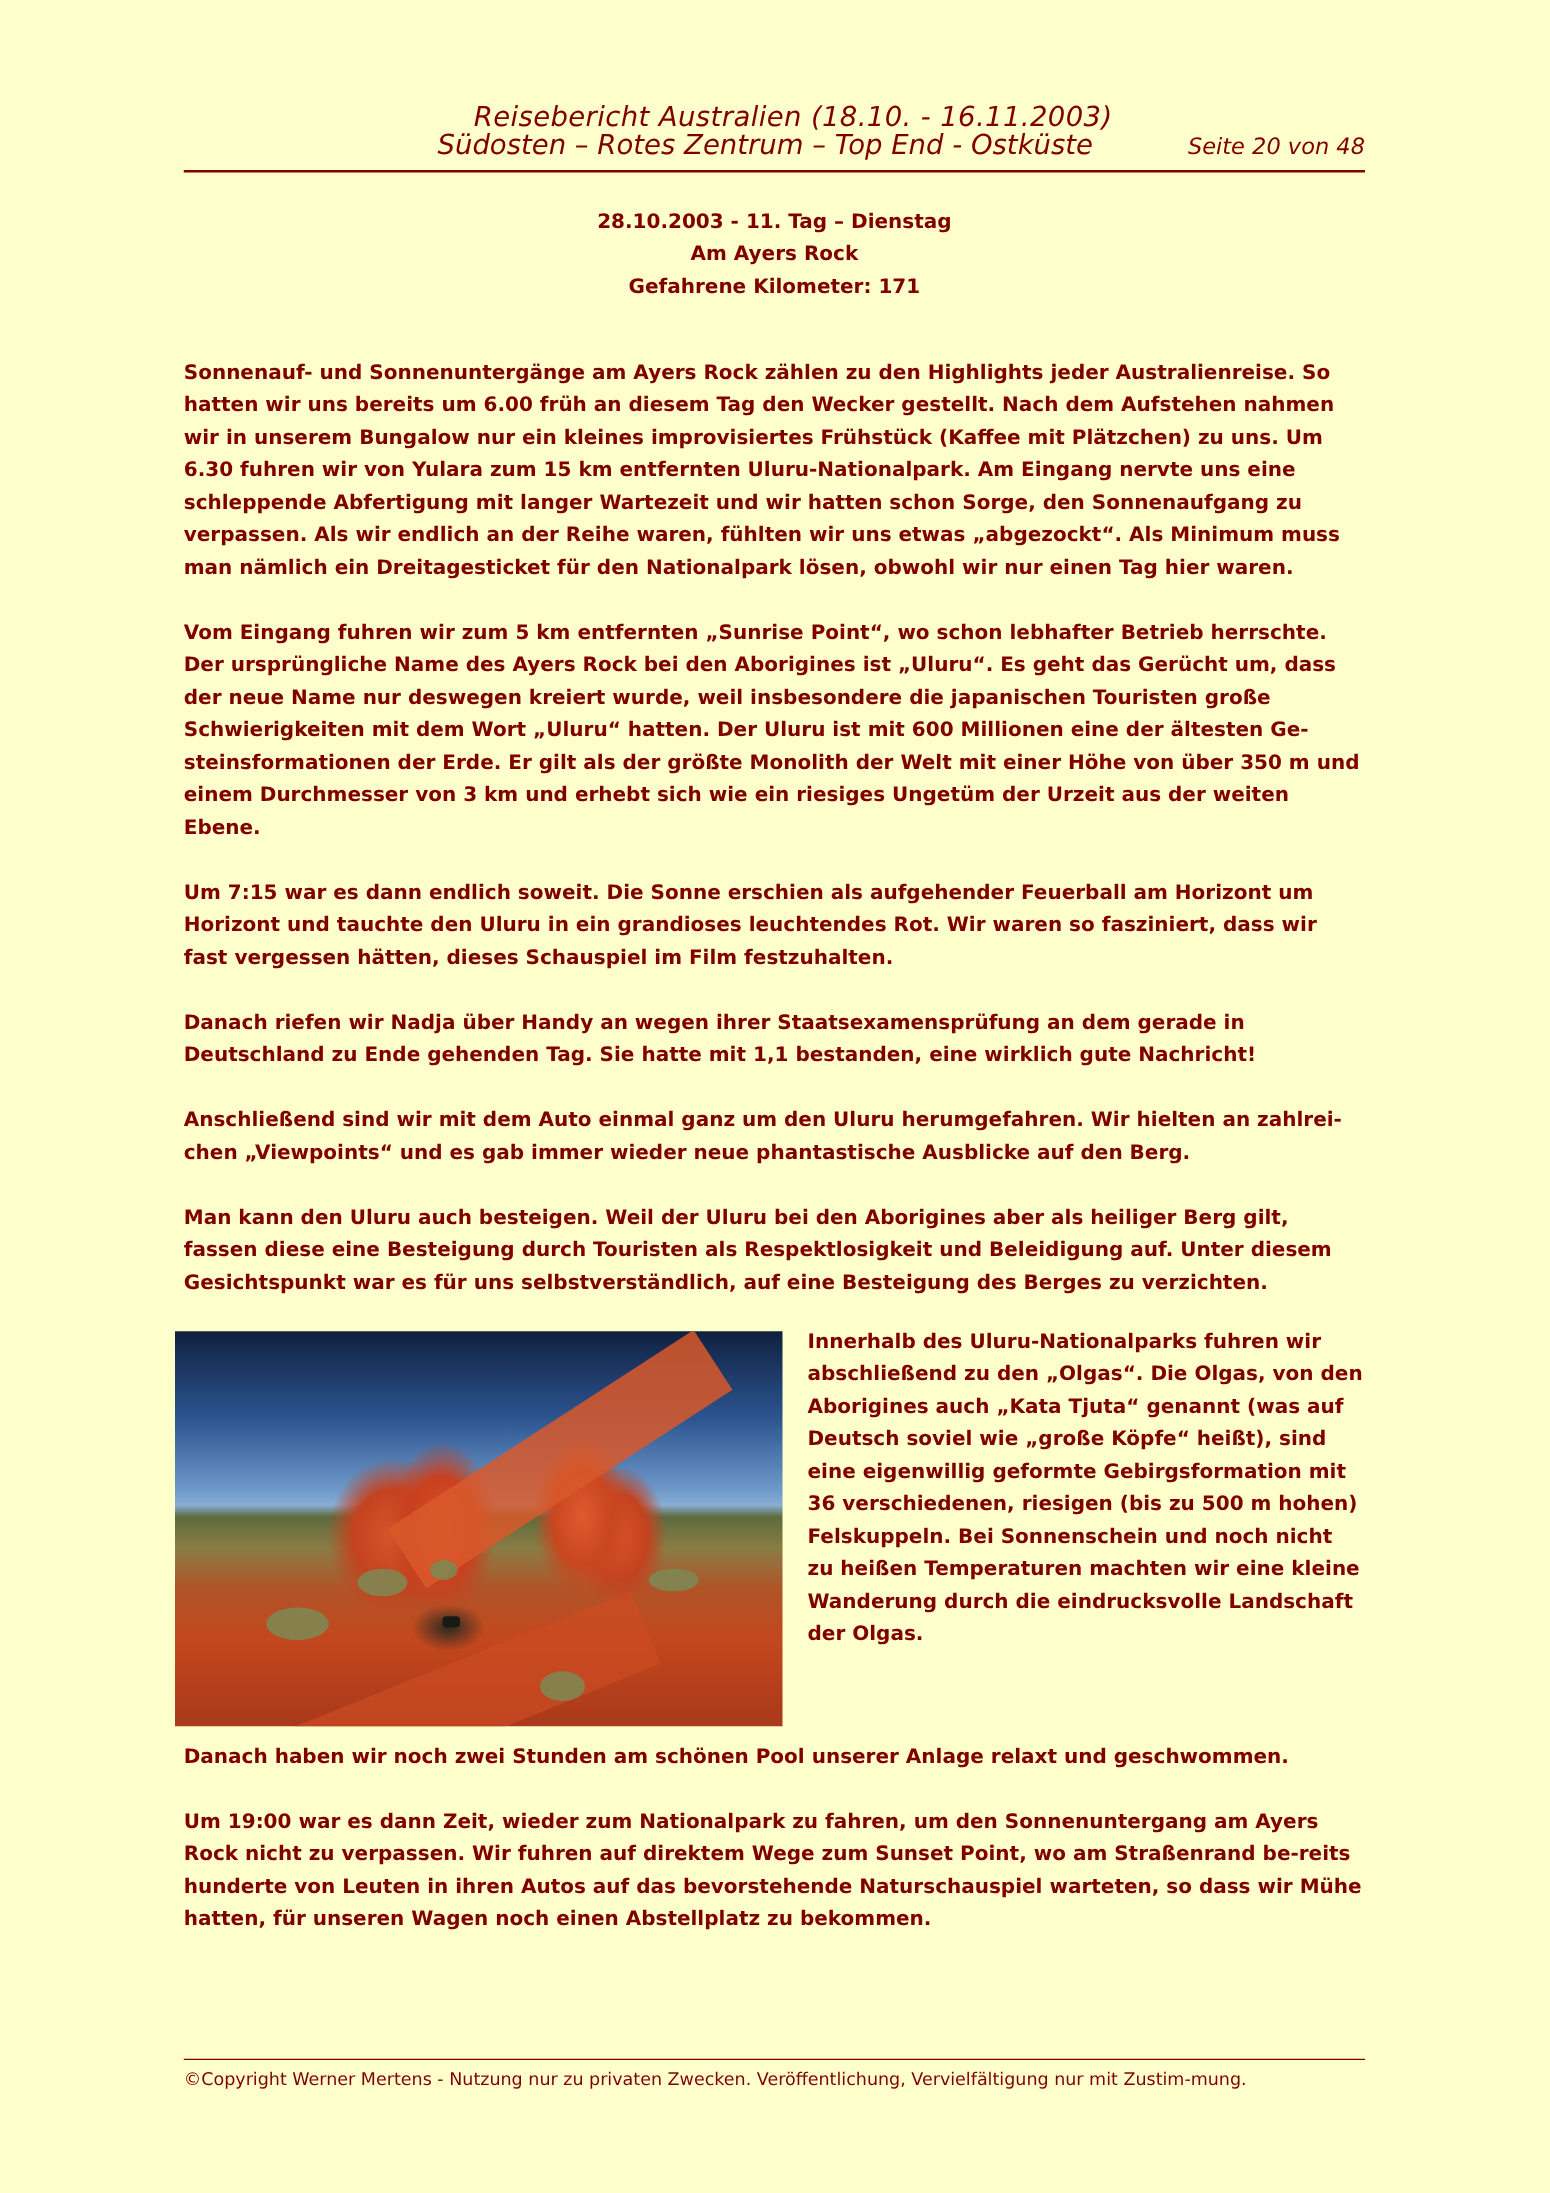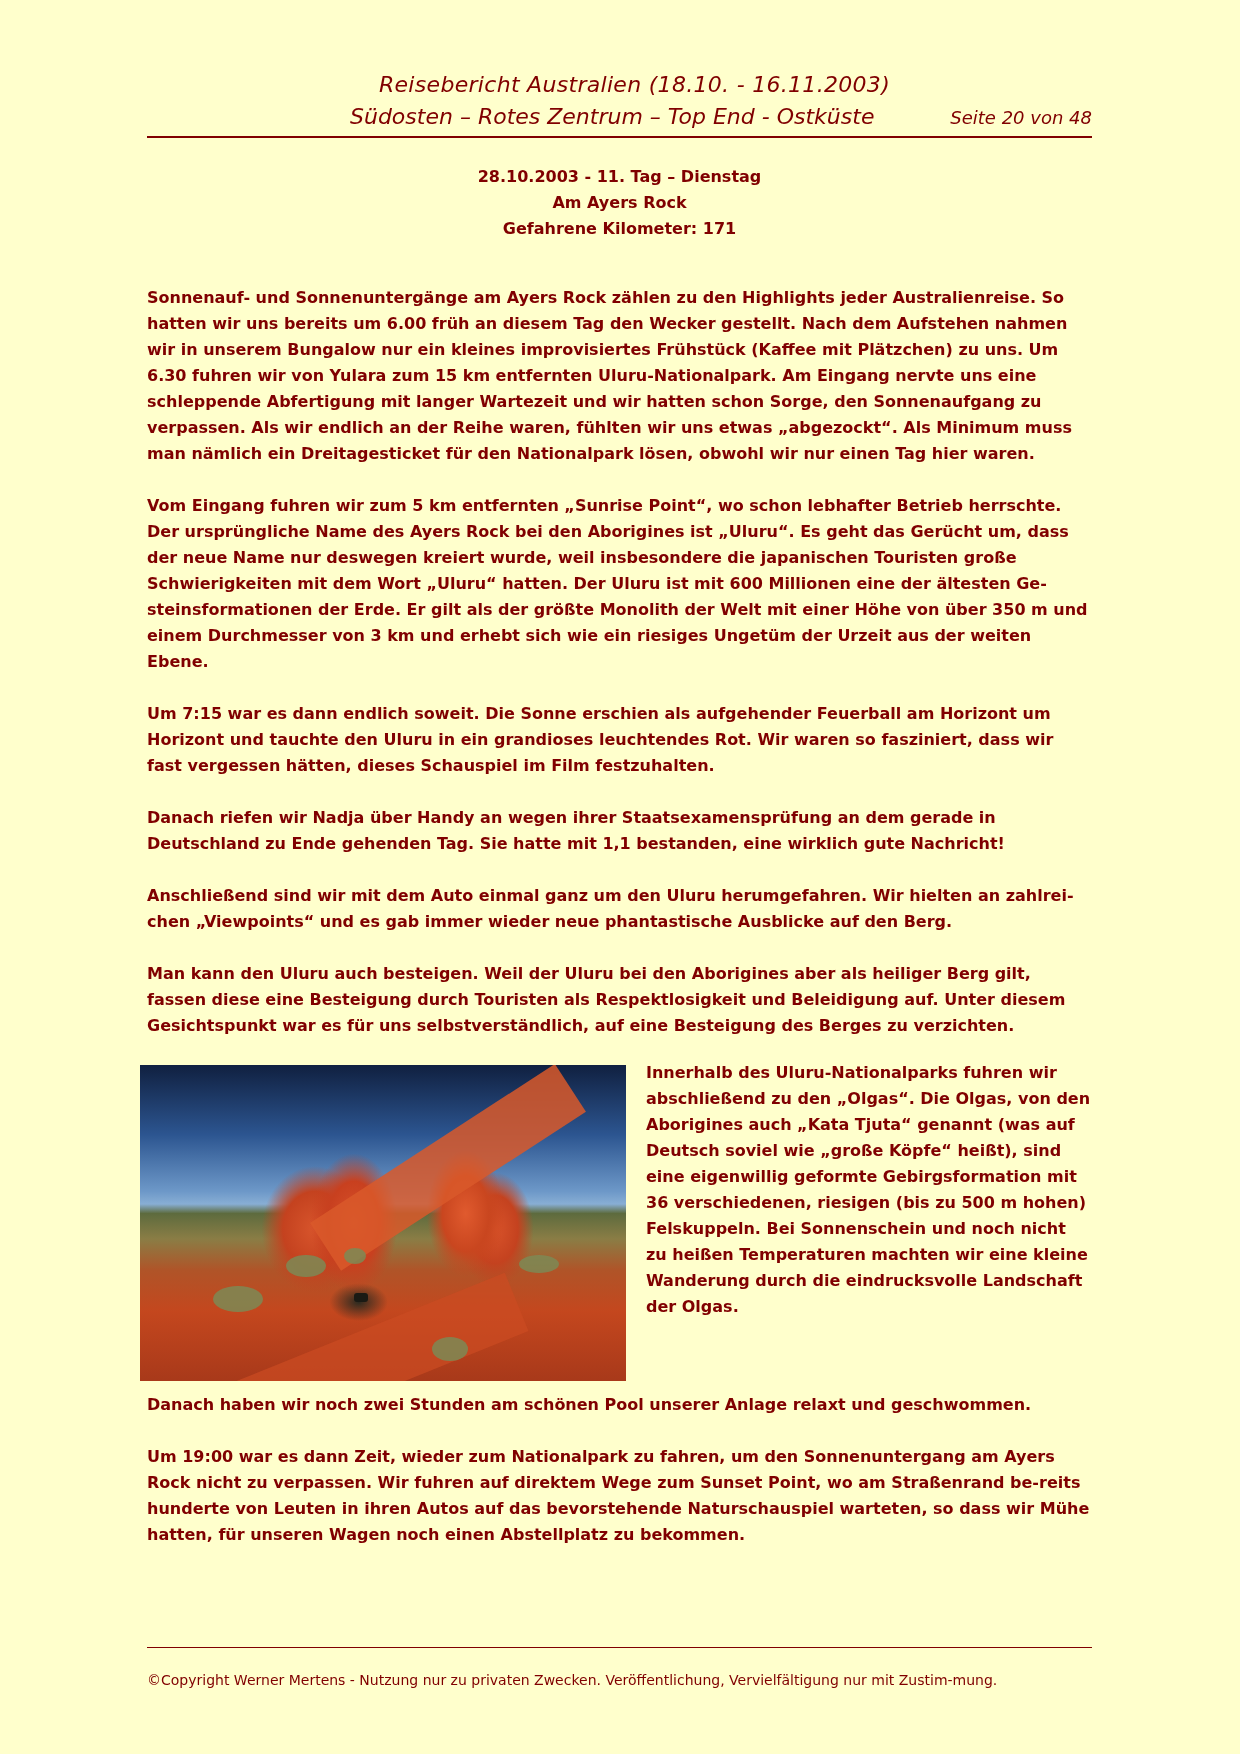--- a/index.html
+++ b/index.html
@@ -24,7 +24,7 @@
       position: absolute;
       left: 0;
       width: 945px;
-      top: 2px;
+      top: 12px;
       text-align: center;
       font-style: italic;
       font-size: 22px;

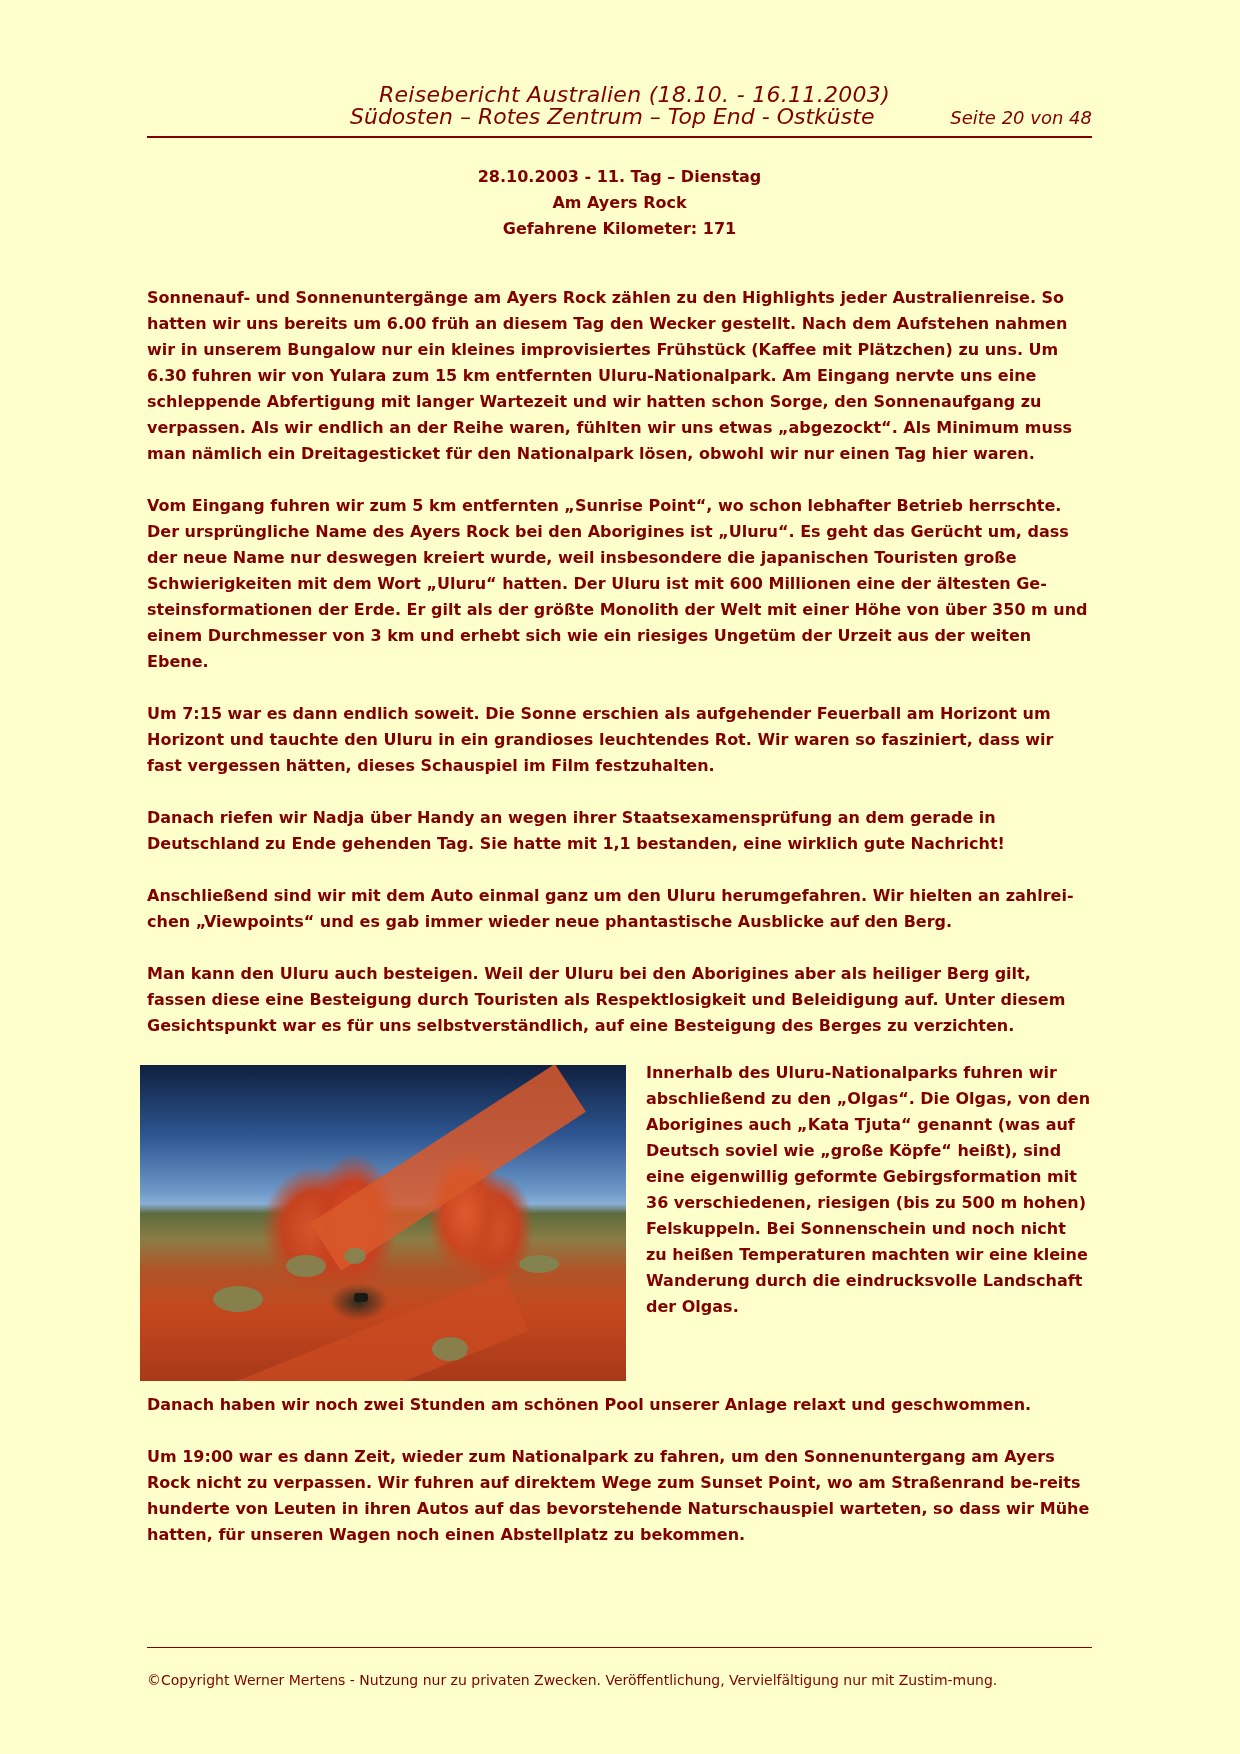--- a/index.html
+++ b/index.html
@@ -144,7 +144,7 @@
       top: 1647px;
       width: 945px;
       border-top: 1px solid #800000;
-      padding-top: 20px;
+      padding-top: 4px;
       font-size: 14px;
       line-height: 25px;
     }

